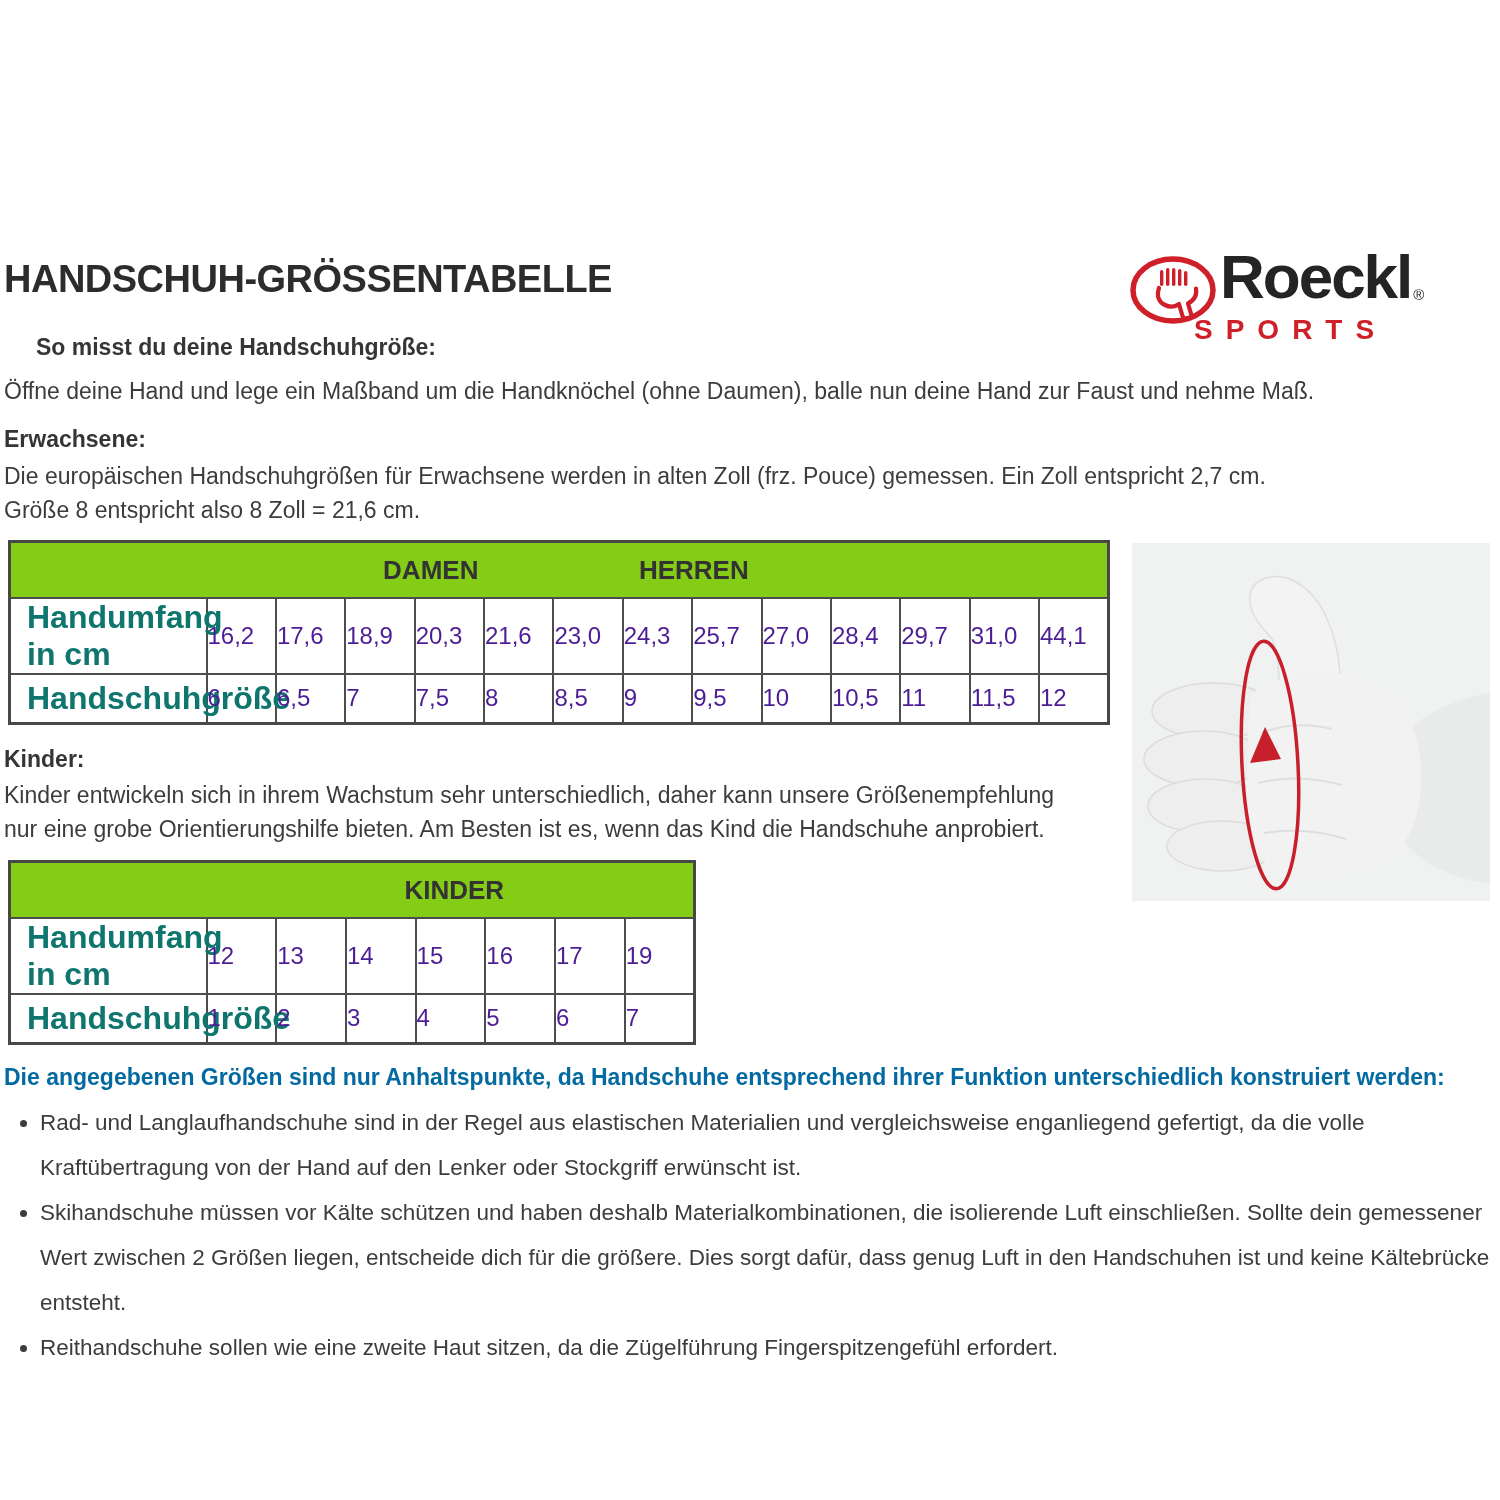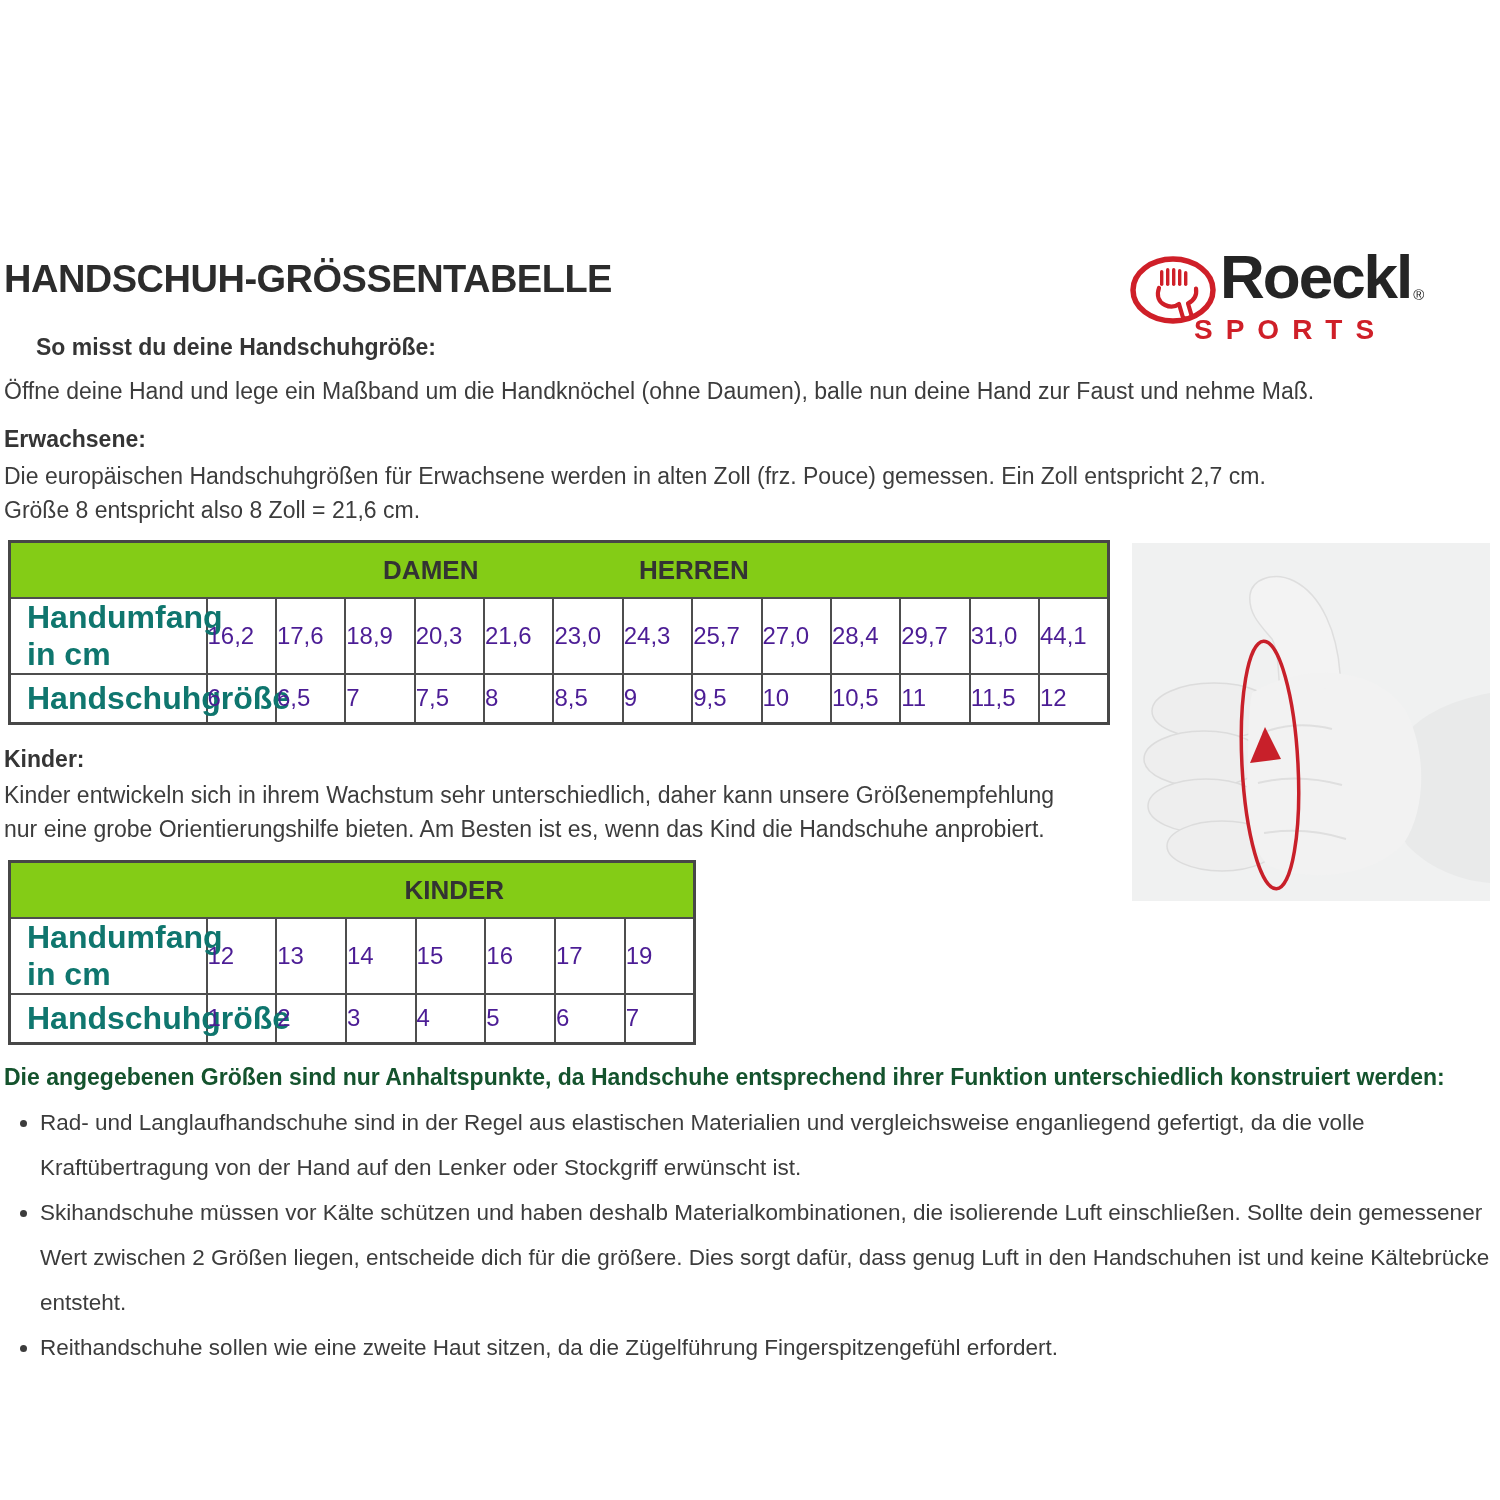--- a/index.html
+++ b/index.html
@@ -28,7 +28,7 @@
   .kids-heading{left:4px;top:746px;}
   .kids-line1{left:4px;top:782px;width:1120px;}
   .kids-line2{left:4px;top:816px;width:1120px;}
-  .notes-heading{left:4px;top:1064px;width:1488px;font-size:23px;font-weight:bold;color:#14532d;}
+  .notes-heading{left:4px;top:1064px;width:1488px;font-size:23px;font-weight:bold;color:#0369a1;}
   ul.notes-list{left:4px;top:1100px;width:1468px;margin:0;padding:0 0 0 36px;list-style:disc outside;}
   ul.notes-list li{font-size:22.5px;line-height:45px;color:#3c3c3c;}
   

